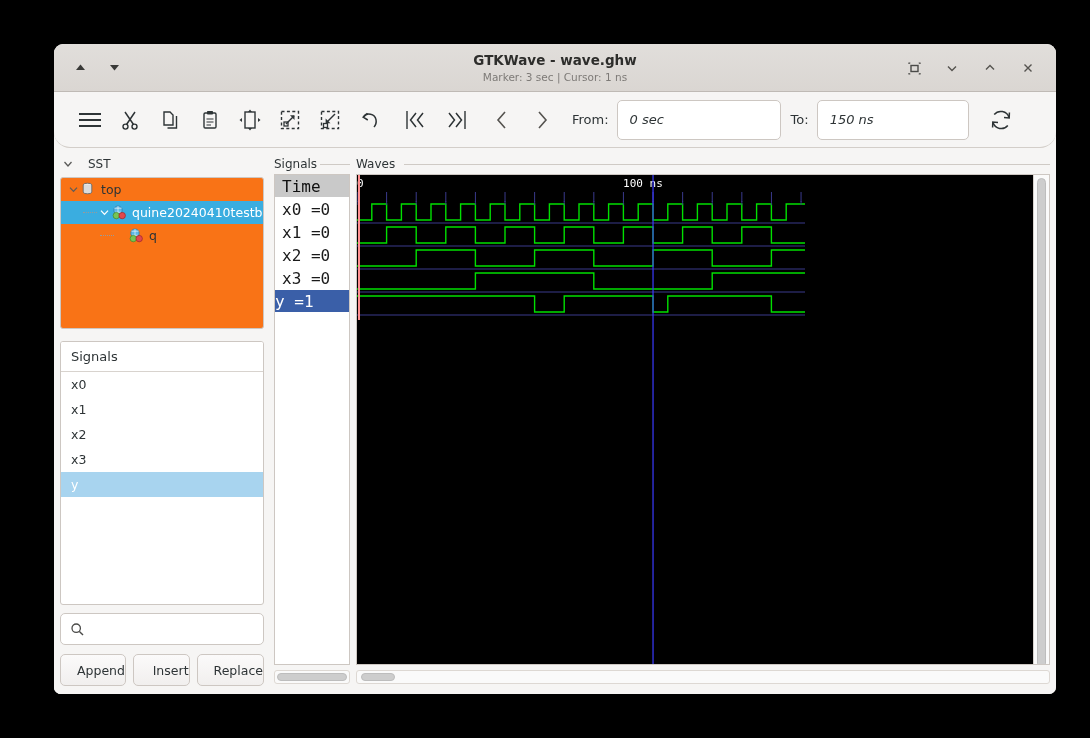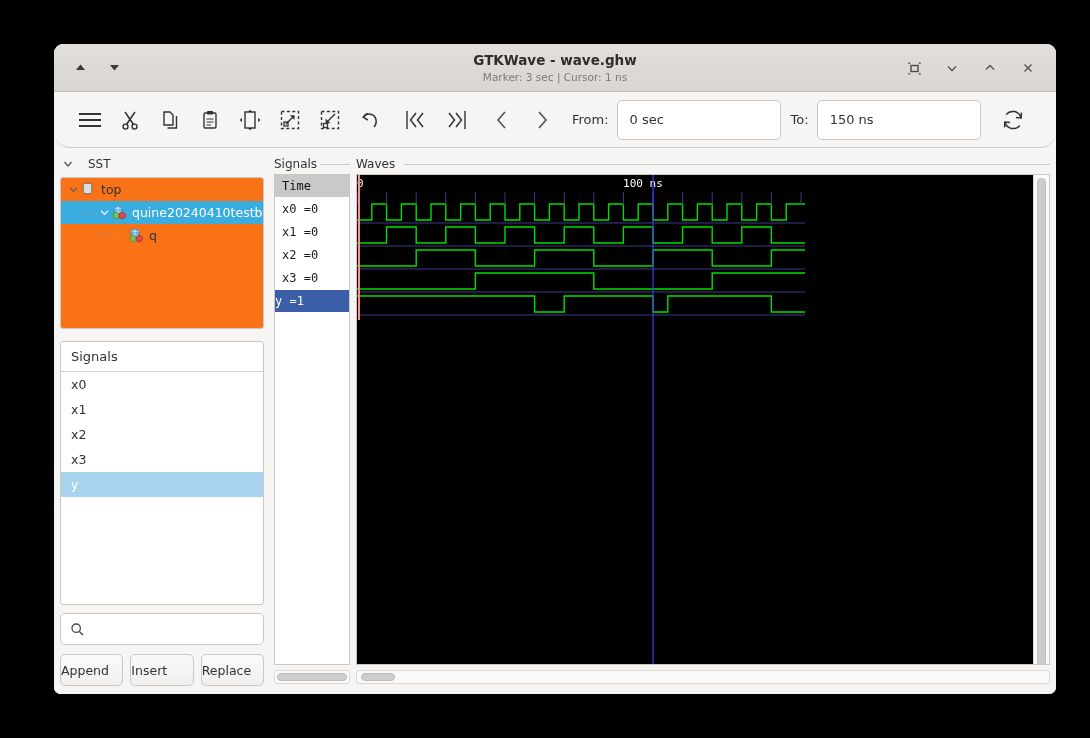--- a/index.html
+++ b/index.html
@@ -77,7 +77,7 @@
     height: 40px; border: 1px solid #cdc7c2; background: #ffffff;
     border-radius: 5px; padding: 0 12px;
     display: flex; align-items: center;
-    font-size: 13px; color: #2e3436;
+    font-size: 13px; color: #2e3436; font-style: italic;
   }
   #from-input { width: 164px; }
   #to-input { width: 164px; }

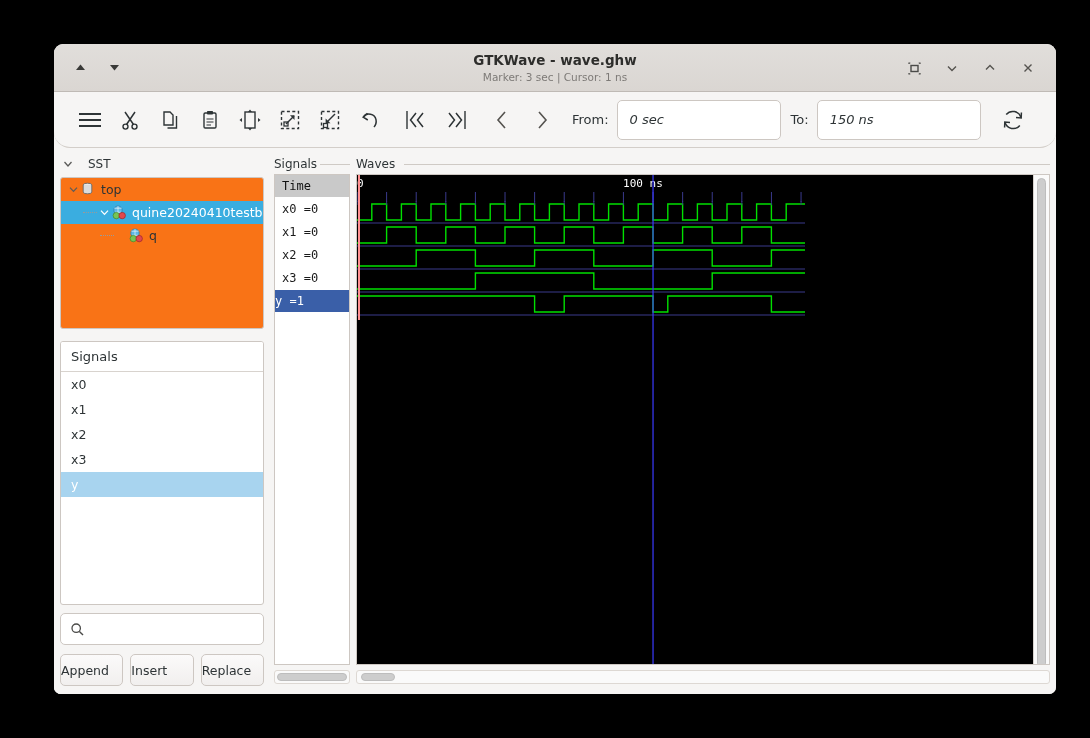--- a/index.html
+++ b/index.html
@@ -80,7 +80,7 @@
     font-size: 13px; color: #2e3436; font-style: italic;
   }
   #from-input { width: 164px; }
-  #to-input { width: 164px; }
+  #to-input { width: 152px; }
 
   
   #body { flex: 1; display: flex; min-height: 0; background: #f6f5f4; }

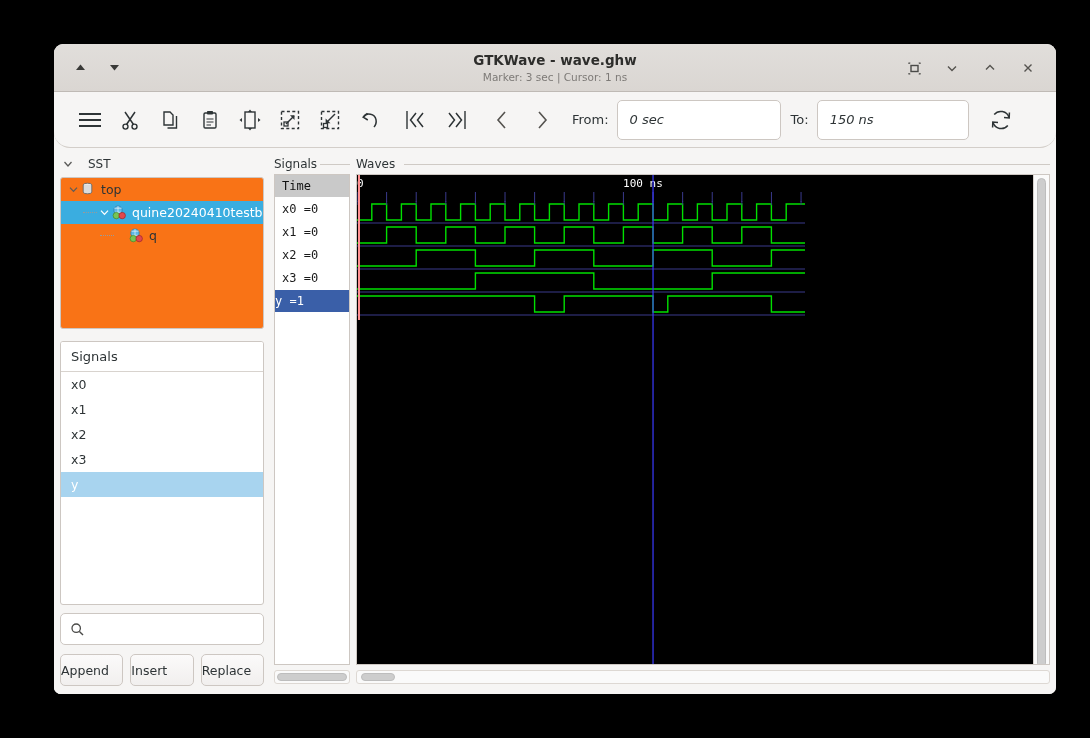--- a/index.html
+++ b/index.html
@@ -179,7 +179,7 @@
   .nrow {
     height: 23px; display: flex; align-items: center;
     font-family: "DejaVu Sans Mono", "Liberation Mono", monospace;
-    font-size: 12px; color: #1a1a1a; padding-left: 7px;
+    font-size: 16px; color: #1a1a1a; padding-left: 7px;
     border-bottom: 1px solid #ffffff;
   }
   .nrow.time { background: #c9c9c9; color:#111; font-weight: normal; }

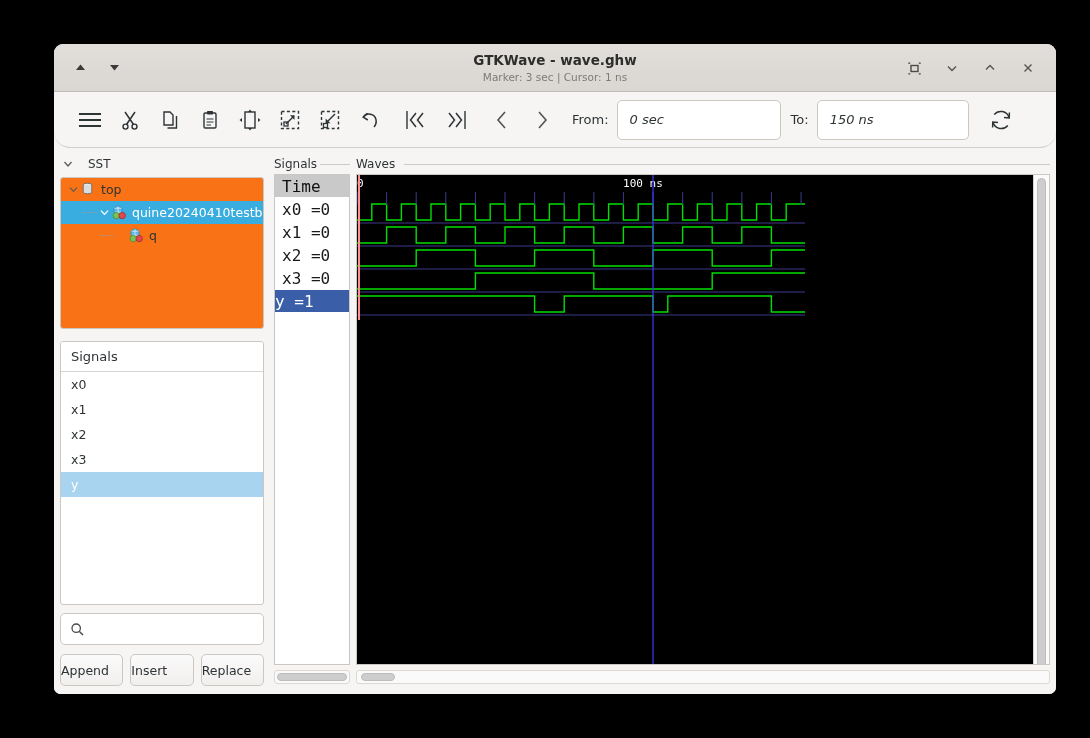--- a/index.html
+++ b/index.html
@@ -146,8 +146,8 @@
     flex: 1; height: 32px;
     border: 1px solid #cdc7c2; border-radius: 5px;
     background: linear-gradient(180deg,#fbfafa,#f1efee);
-    display: flex; align-items: center; justify-content: flex-start;
-    font-size: 12.5px; color: #2e3436; cursor: default;
+    display: flex; align-items: center; justify-content: flex-end;
+    font-size: 12.5px; color: #2e3436; cursor: default; padding-left: 16px;
   }
 
   

